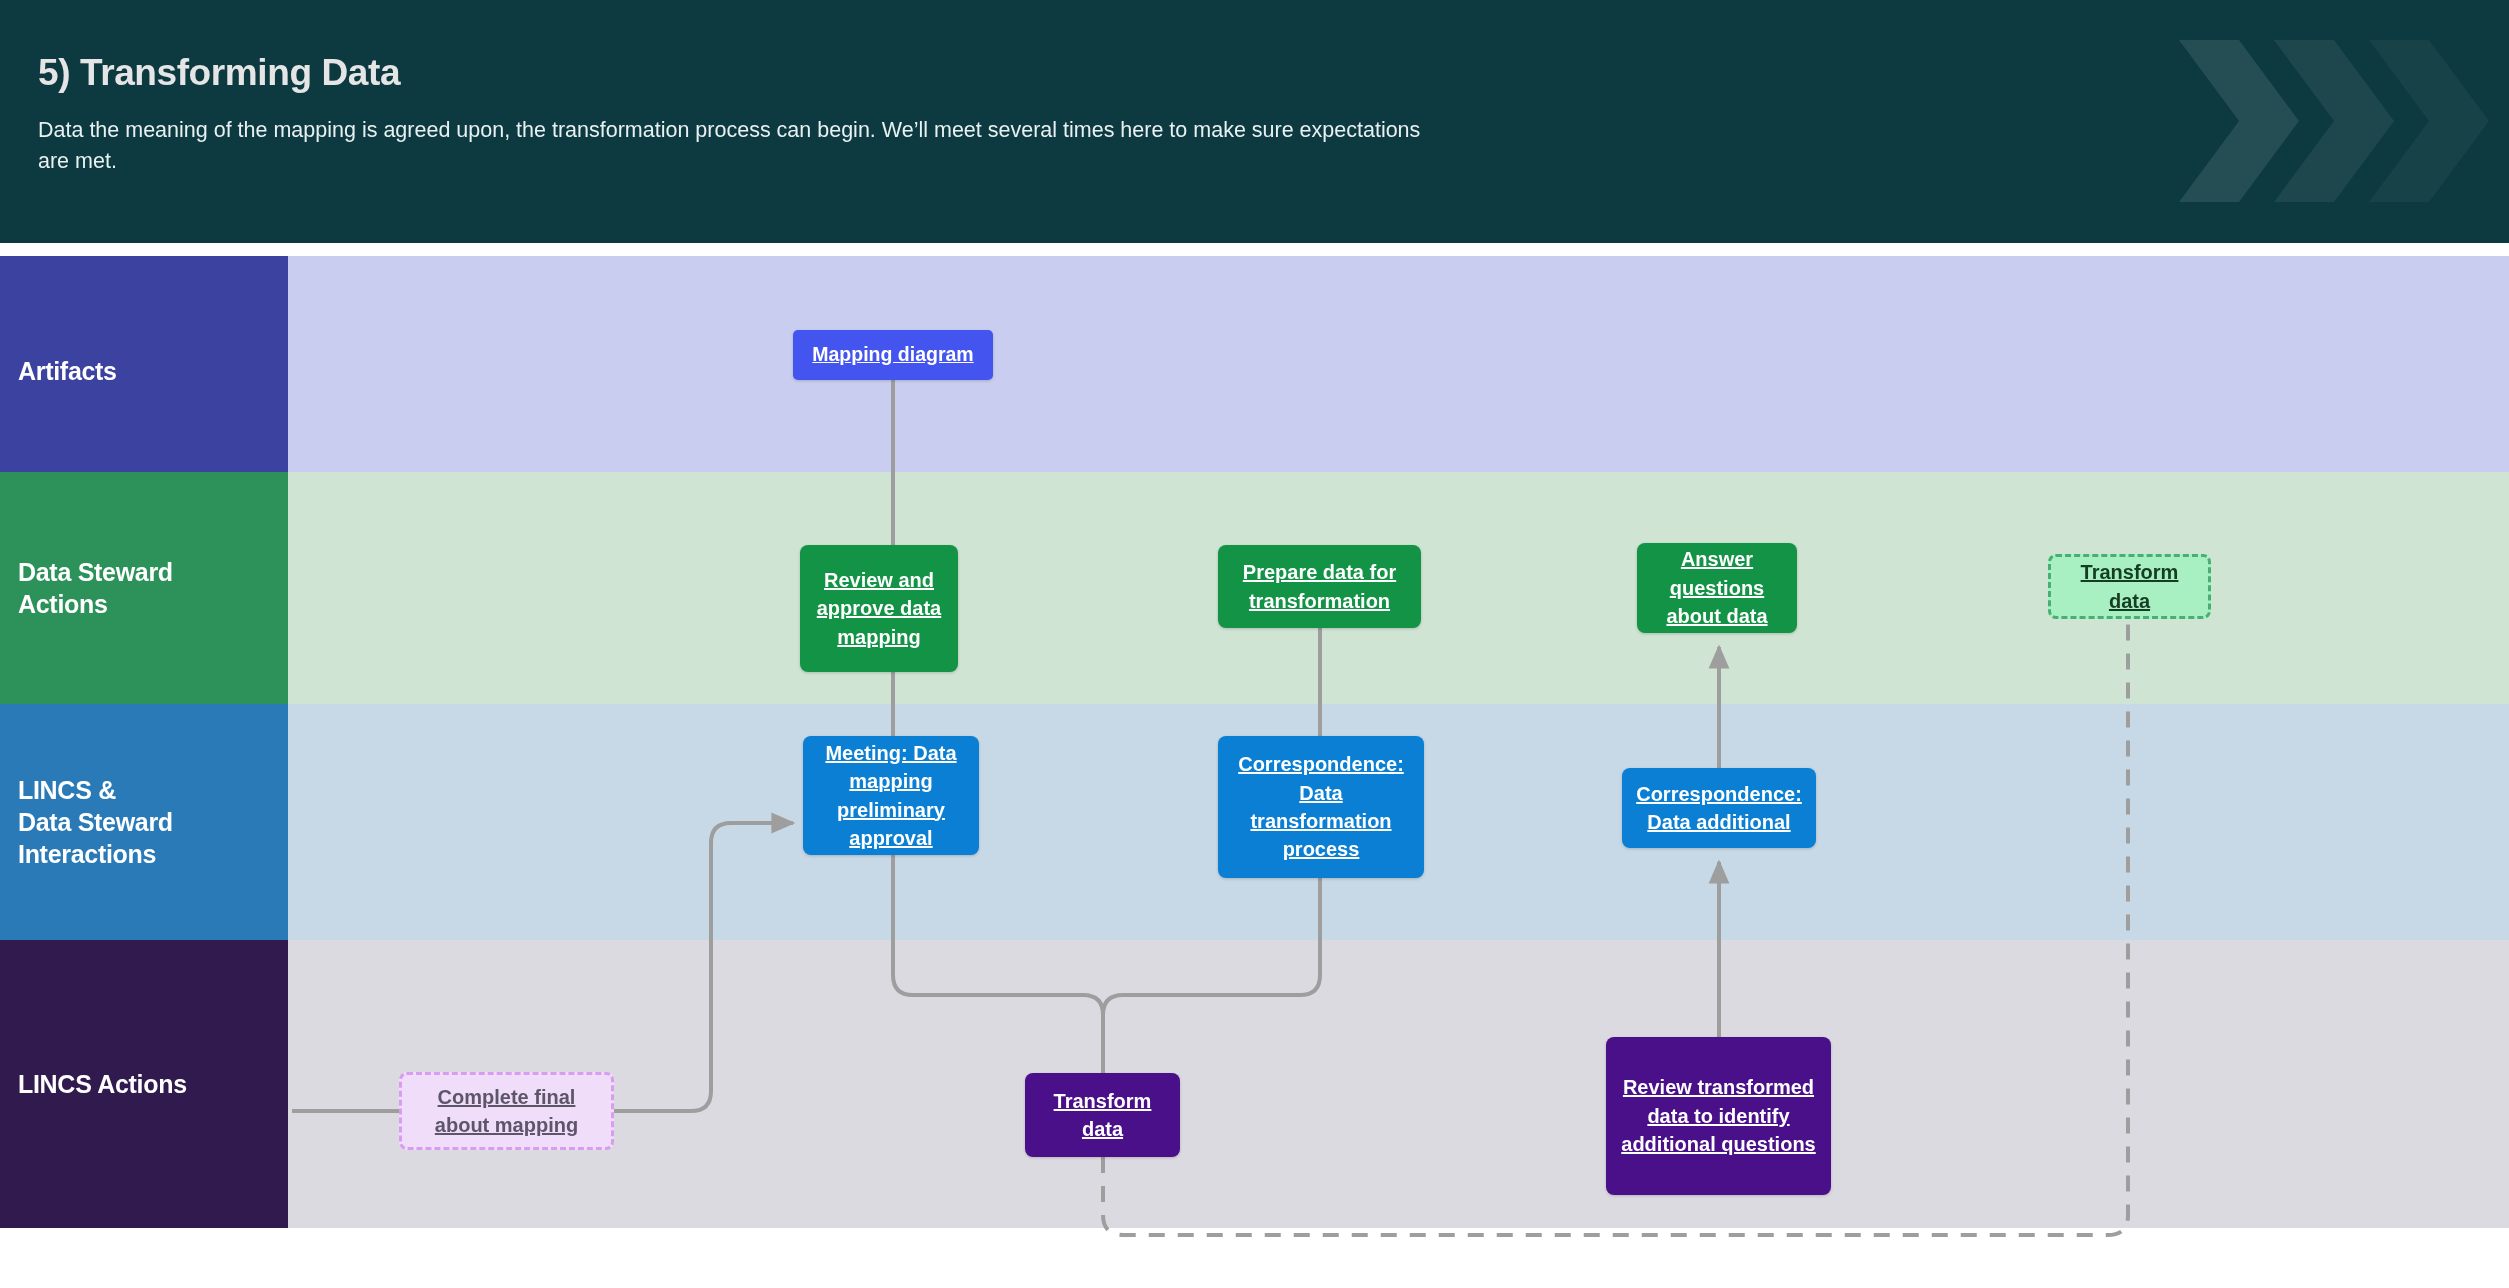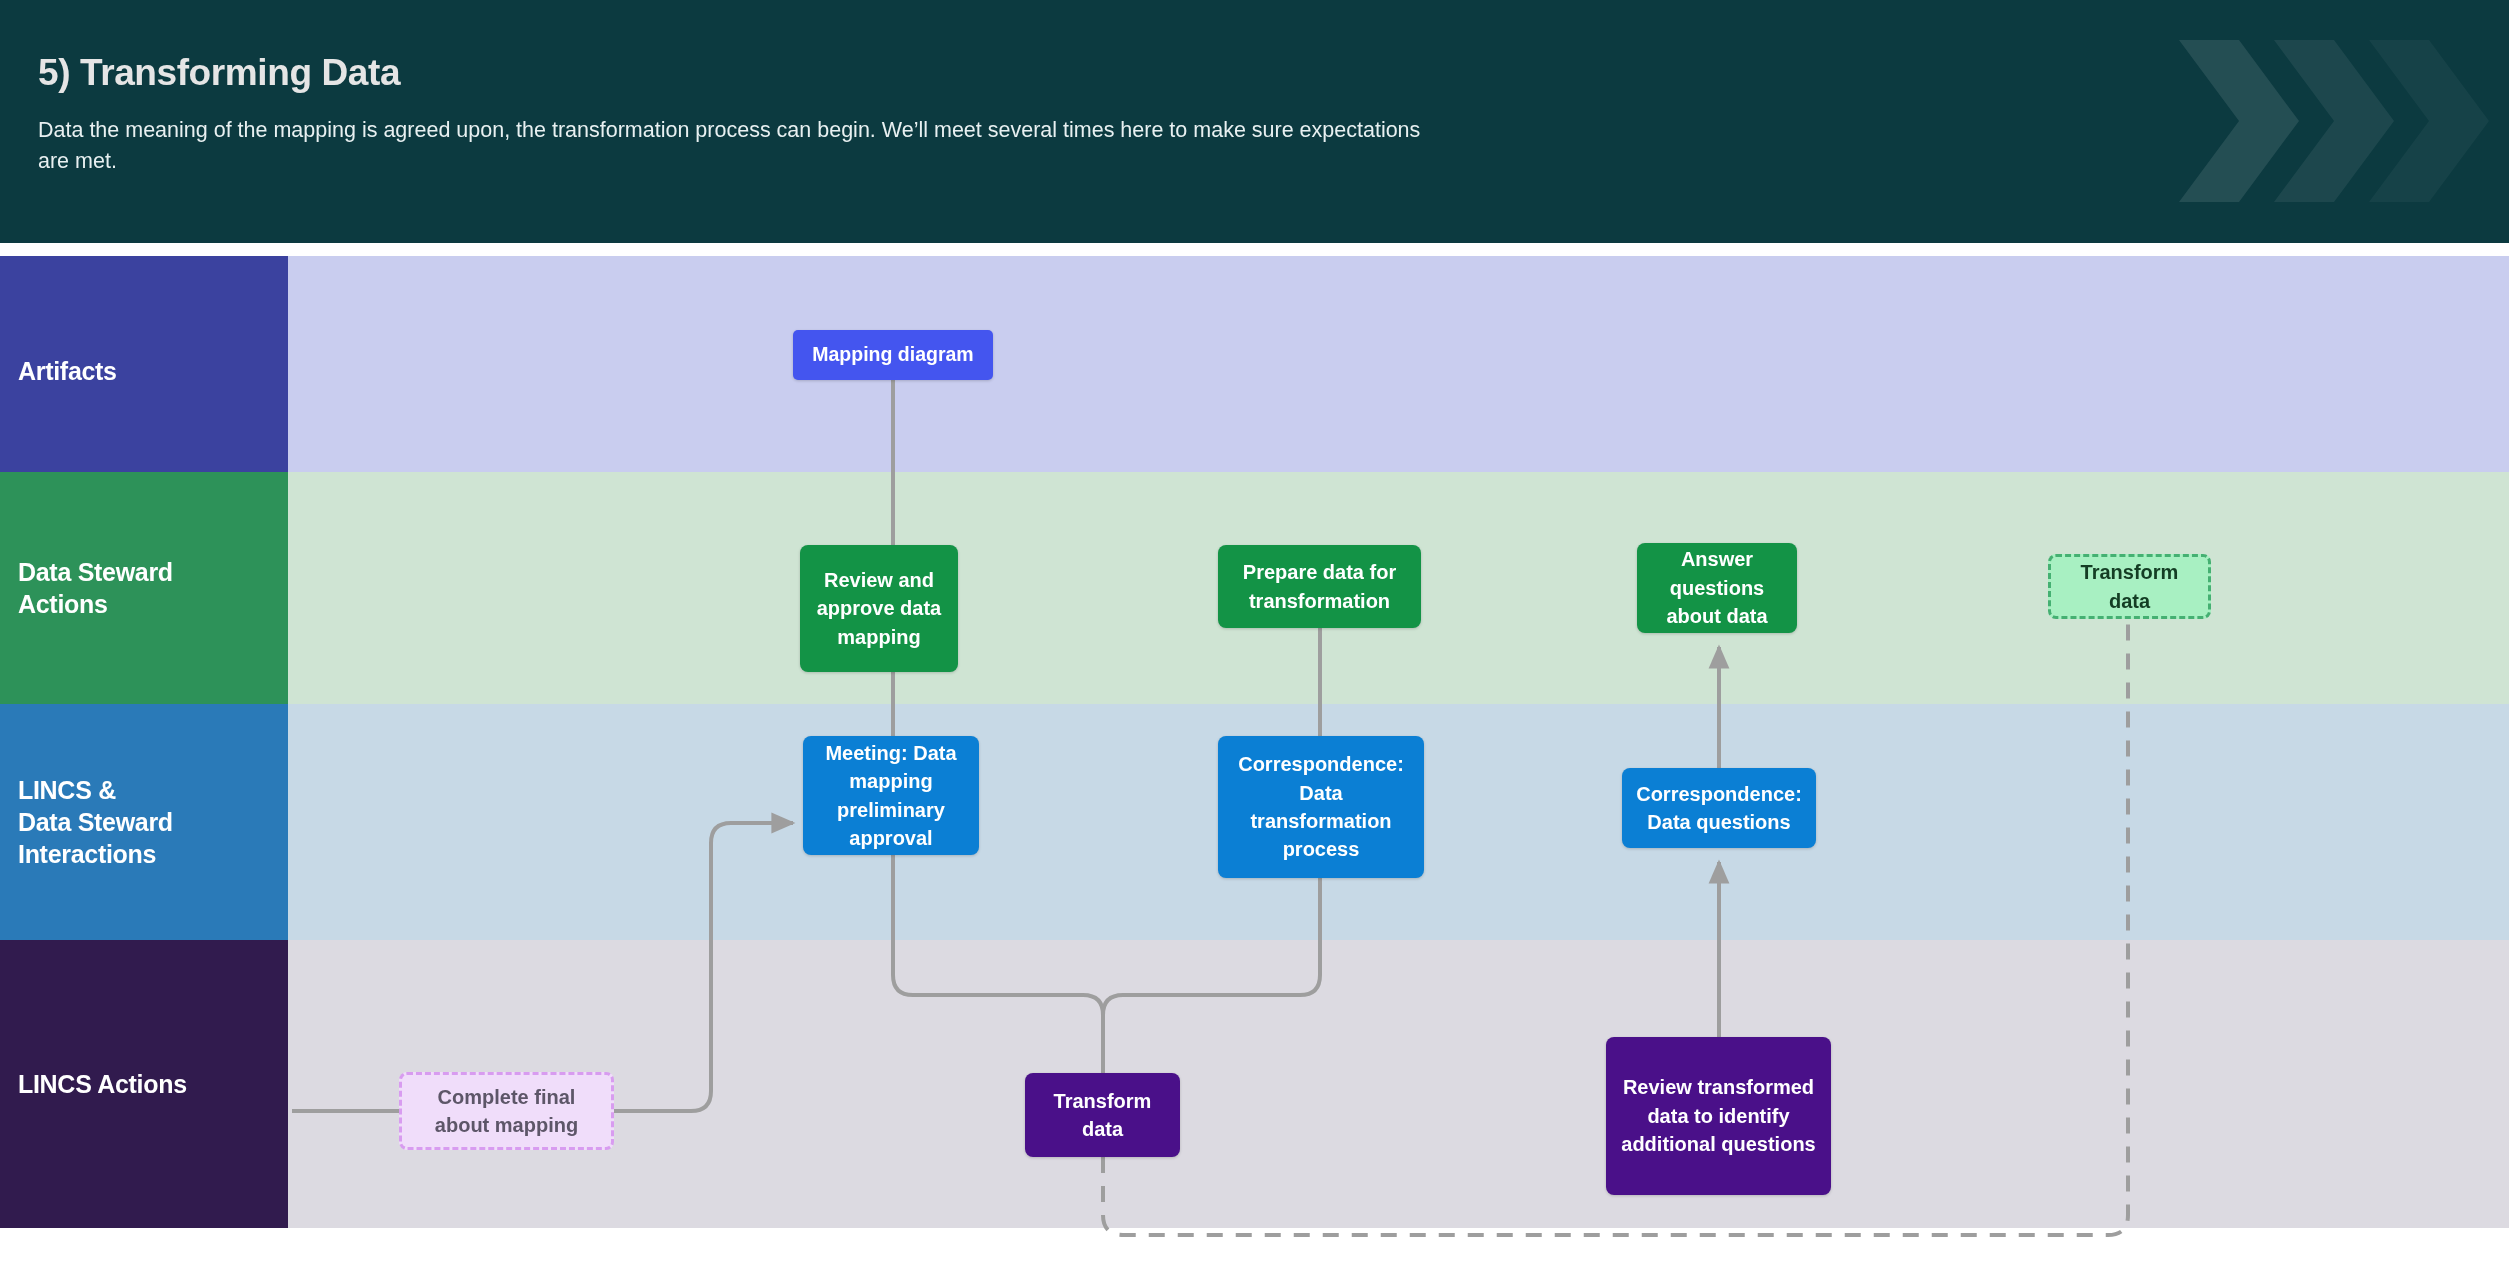--- a/index.html
+++ b/index.html
@@ -18,7 +18,7 @@
   .lane-body{position:absolute;left:288px;top:0;width:2221px;height:100%;}
 
   
-  .node{position:absolute;box-sizing:border-box;display:flex;align-items:center;justify-content:center;text-align:center;border-radius:8px;font-size:20px;line-height:1.42;font-weight:700;padding:4px 12px;z-index:6;}
+  .node{position:absolute;box-sizing:border-box;display:flex;align-items:center;justify-content:center;text-align:center;border-radius:8px;font-size:20px;line-height:1.42;font-weight:700;padding:4px 12px;z-index:6;text-decoration:underline;}
   .node.solid{color:#ffffff;box-shadow:0 1px 3px rgba(0,0,0,.18);}
   .node.dashed{font-weight:700;}
   .node.artifact{background:#4455ef;border-radius:5px;font-weight:700;font-size:19.5px;}

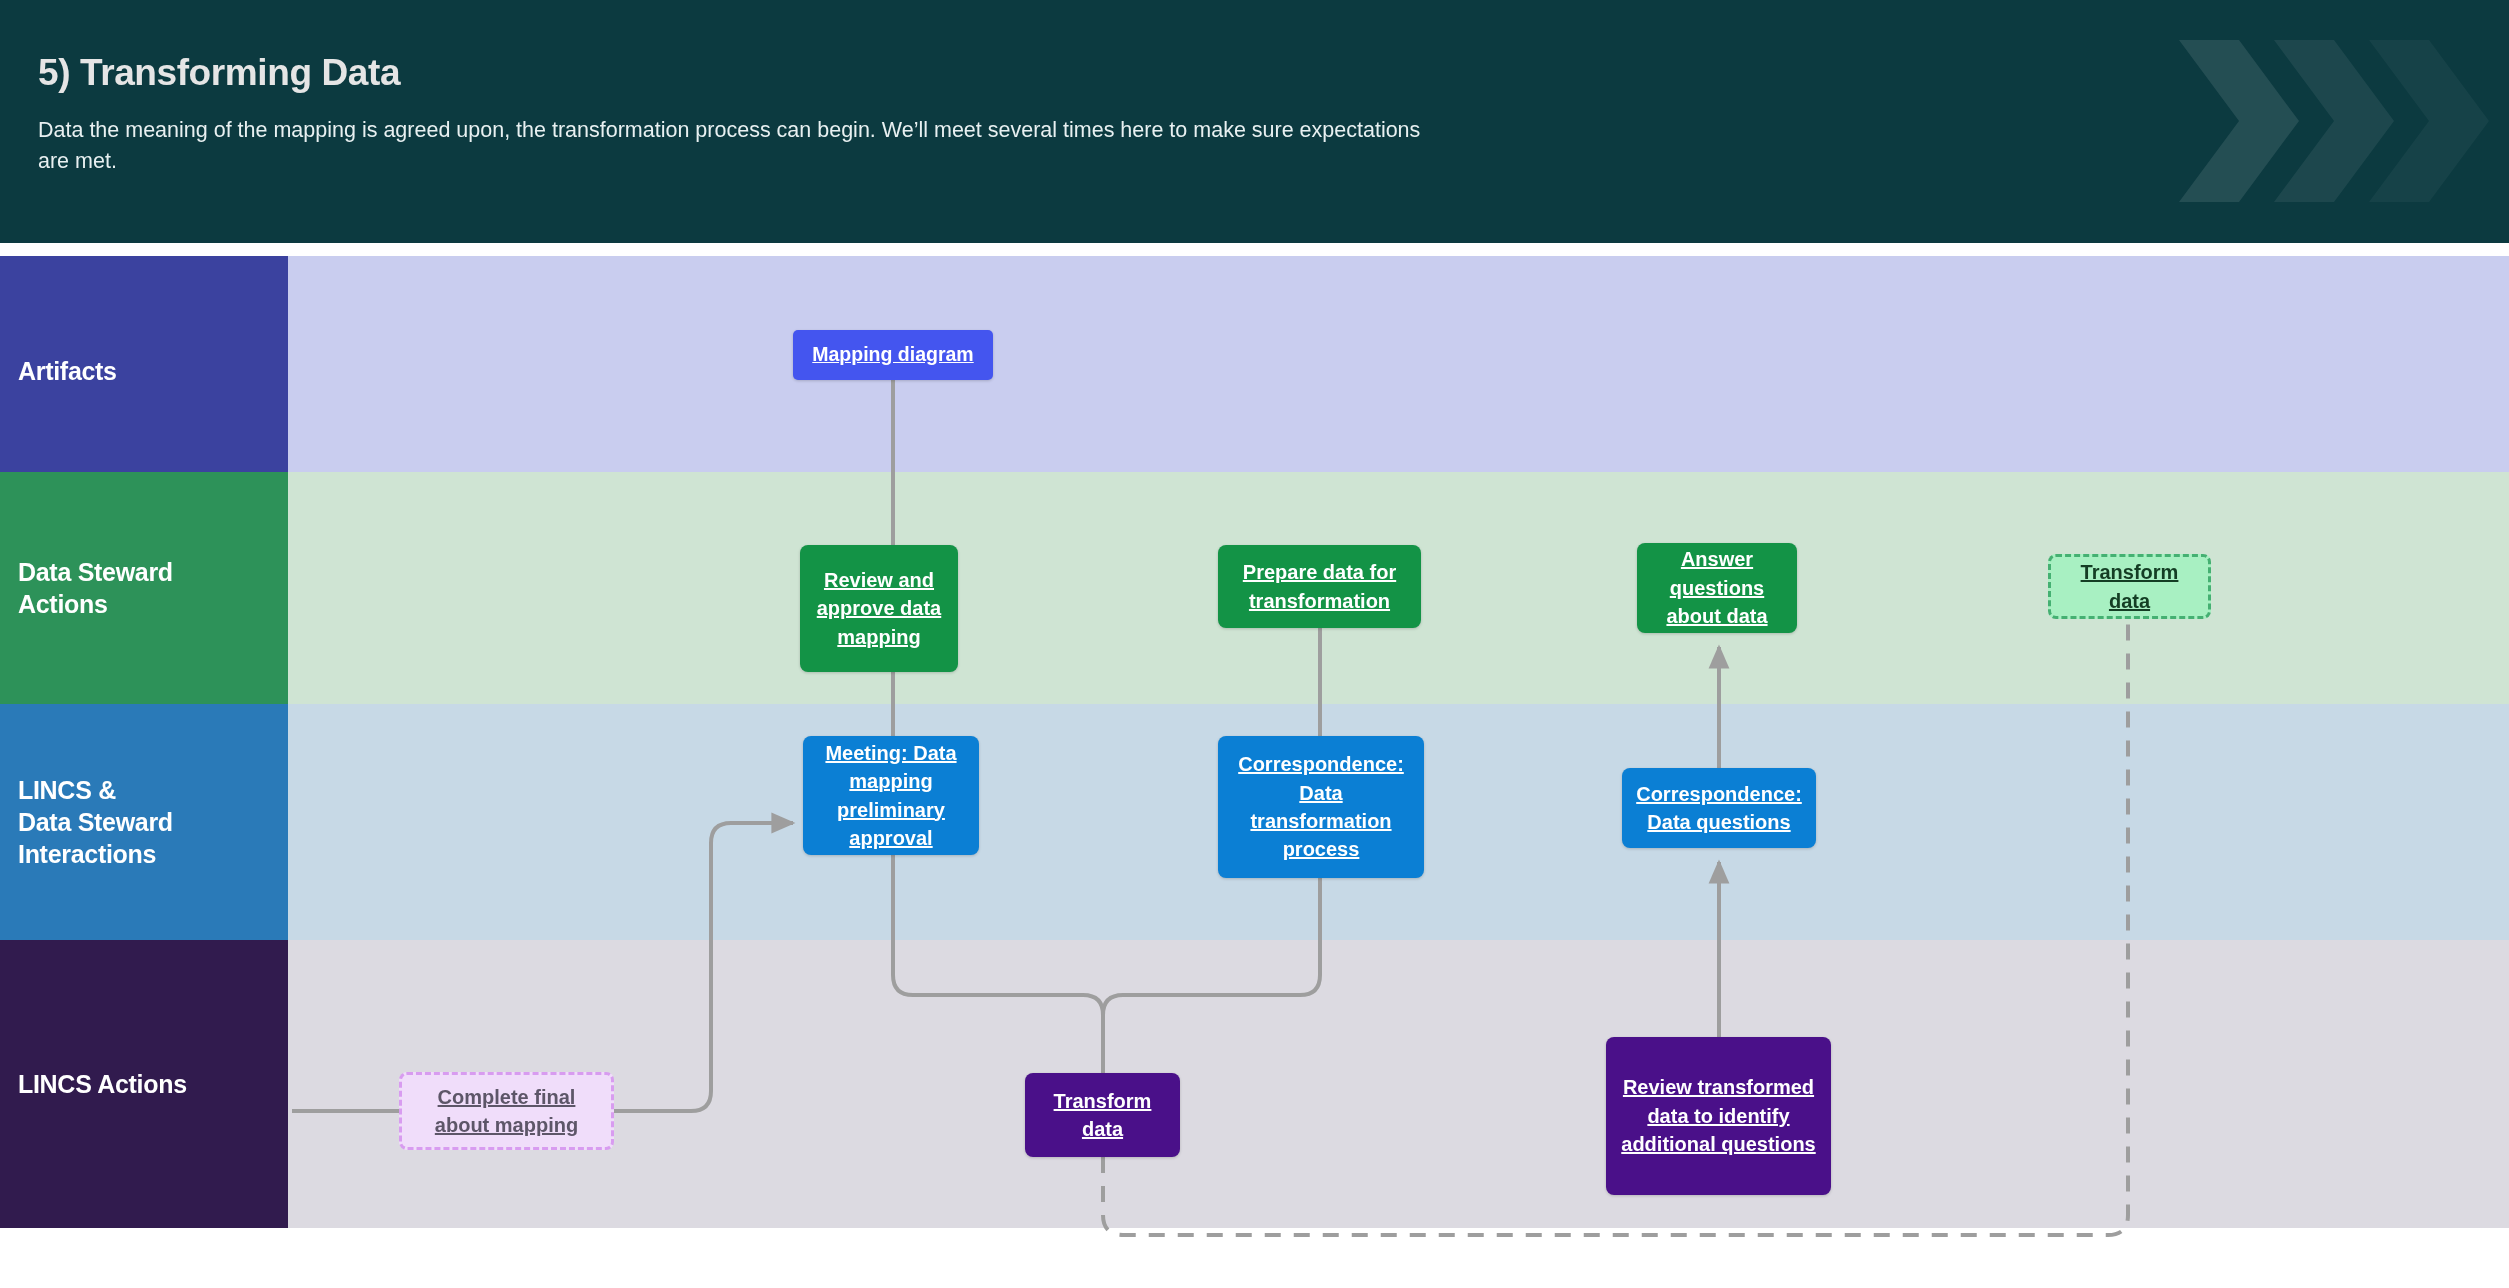--- a/index.html
+++ b/index.html
@@ -128,7 +128,7 @@
         <span>Correspondence: Data transformation process</span>
       </div>
       <div class="node blue solid" style="left: 1622px; top: 768px; width: 194px; height: 80px;">
-        <span>Correspondence: Data questions</span>
+        <span>Correspondence: Data additional</span>
       </div>
       <div class="node purple-dashed dashed" style="left: 399px; top: 1072px; width: 215px; height: 78px;">
         <span>Complete final about mapping</span>

